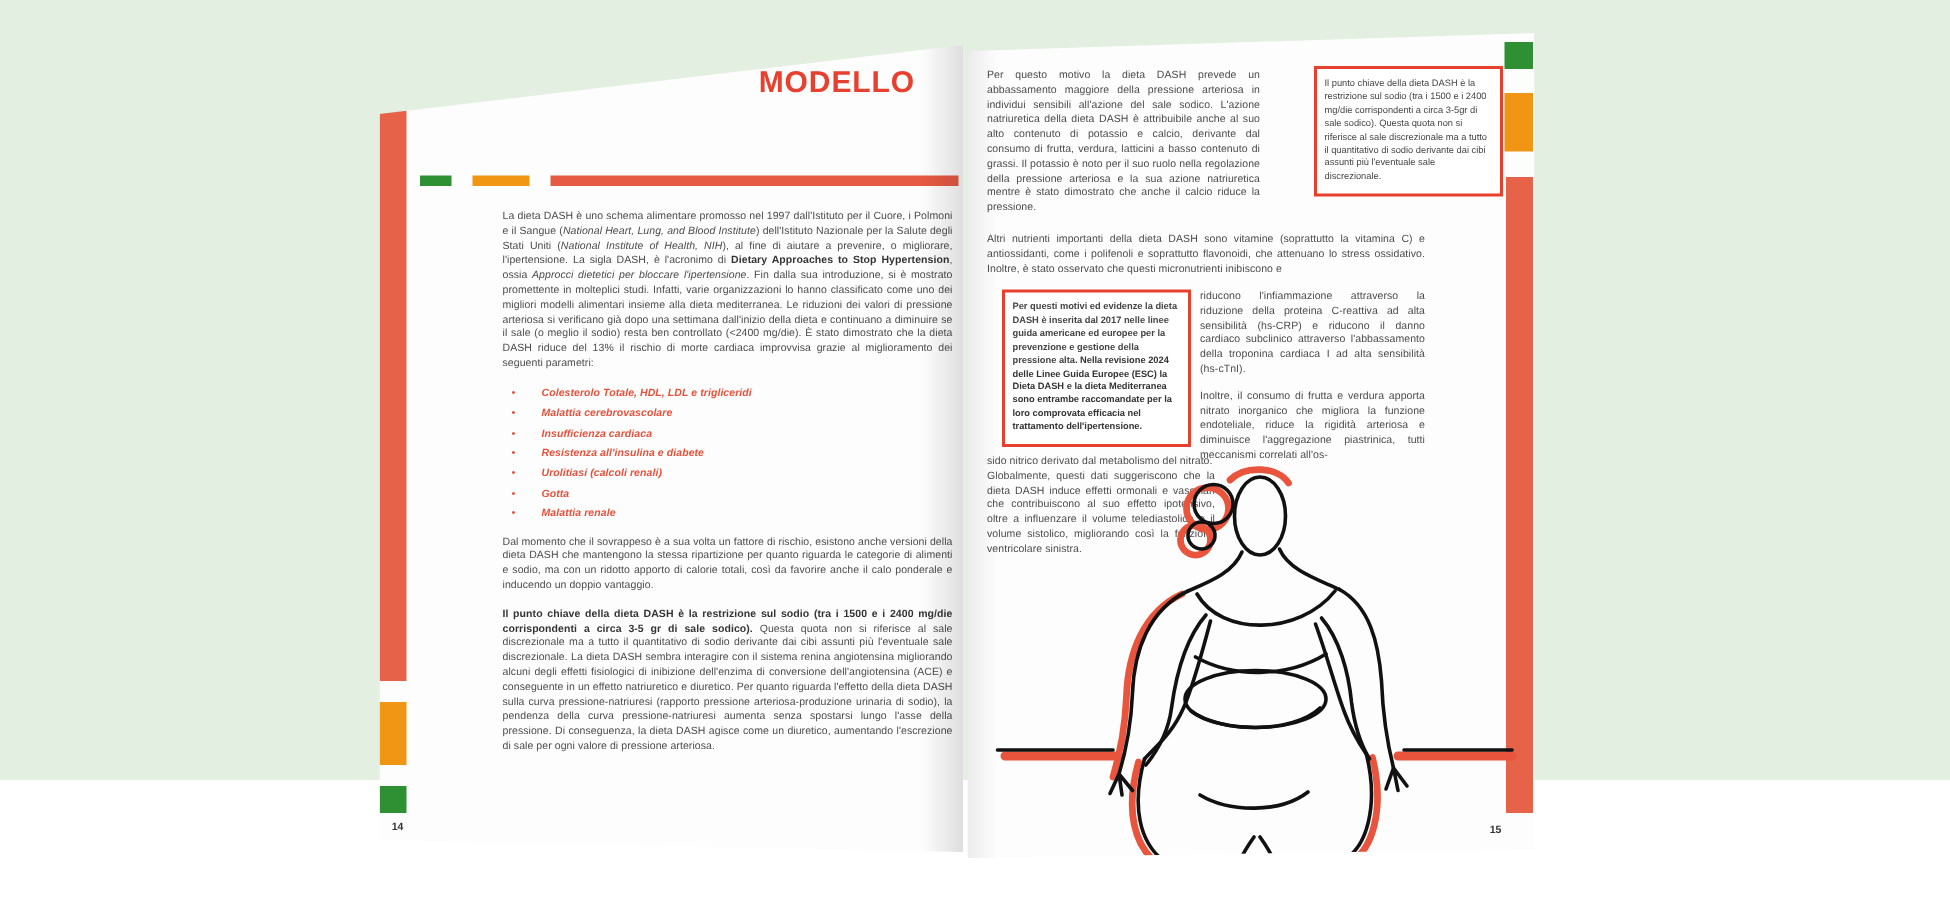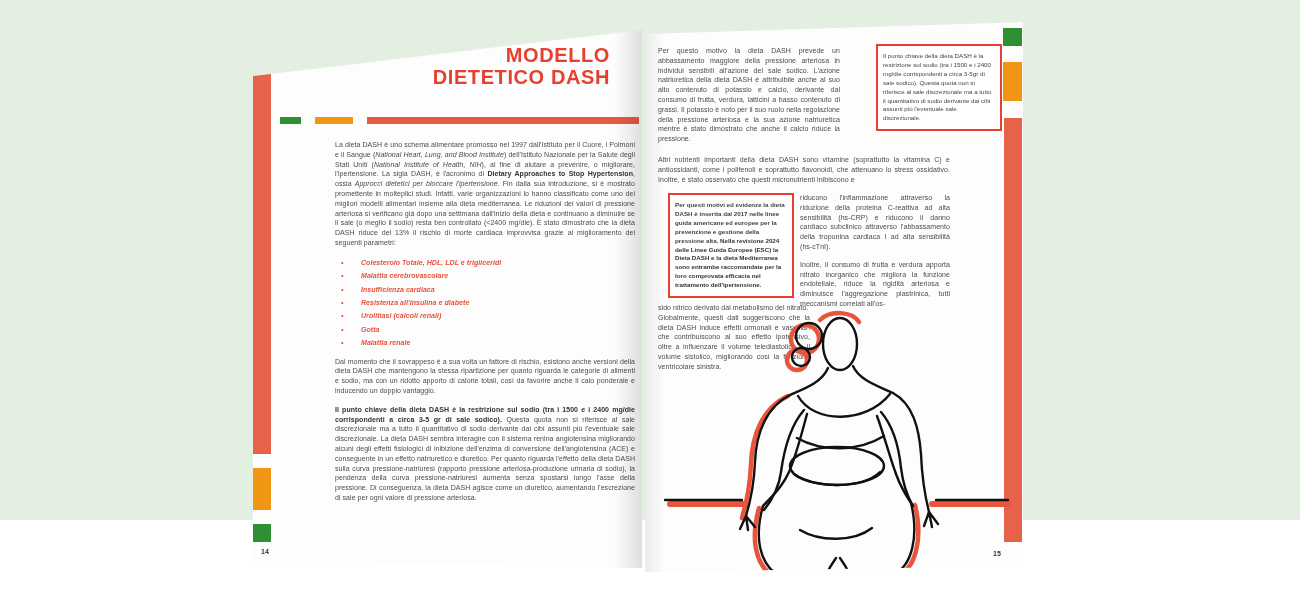--- a/index.html
+++ b/index.html
@@ -63,7 +63,6 @@
 
     <div class="title">
       <div>MODELLO</div>
-      <div>DIETETICO DASH</div>
     </div>
 
     <div class="rule" style="left:30px;width:21px;background:#2f8f33;"></div>

